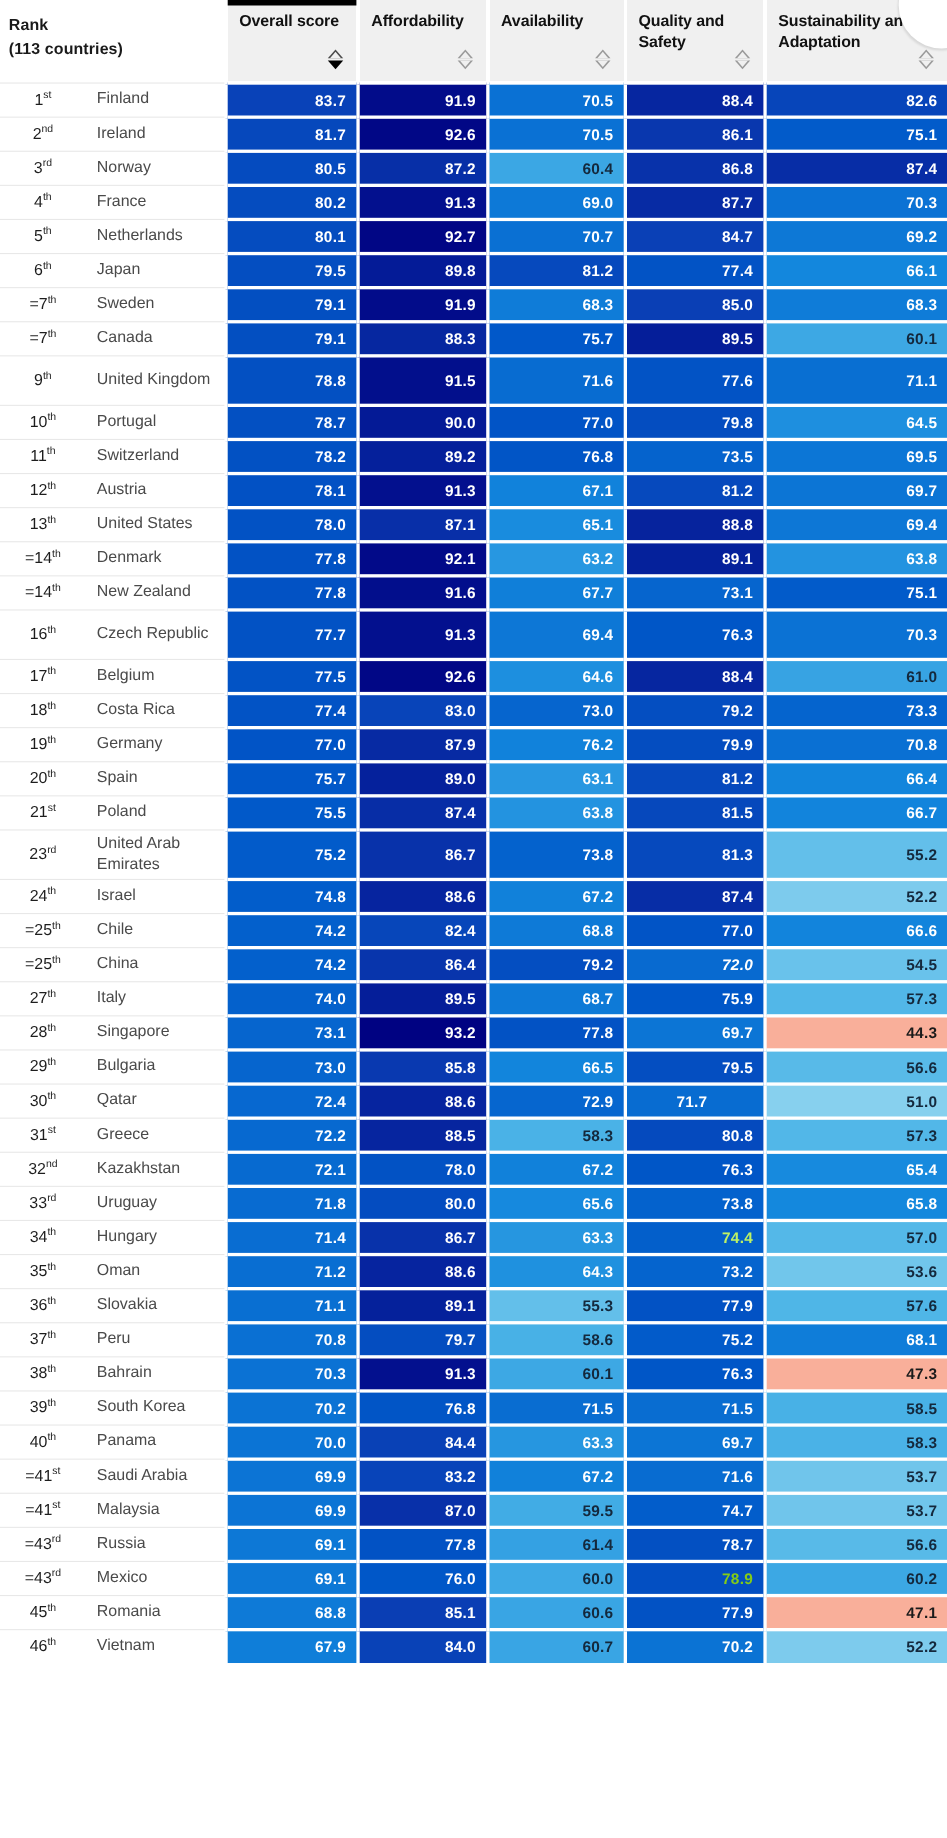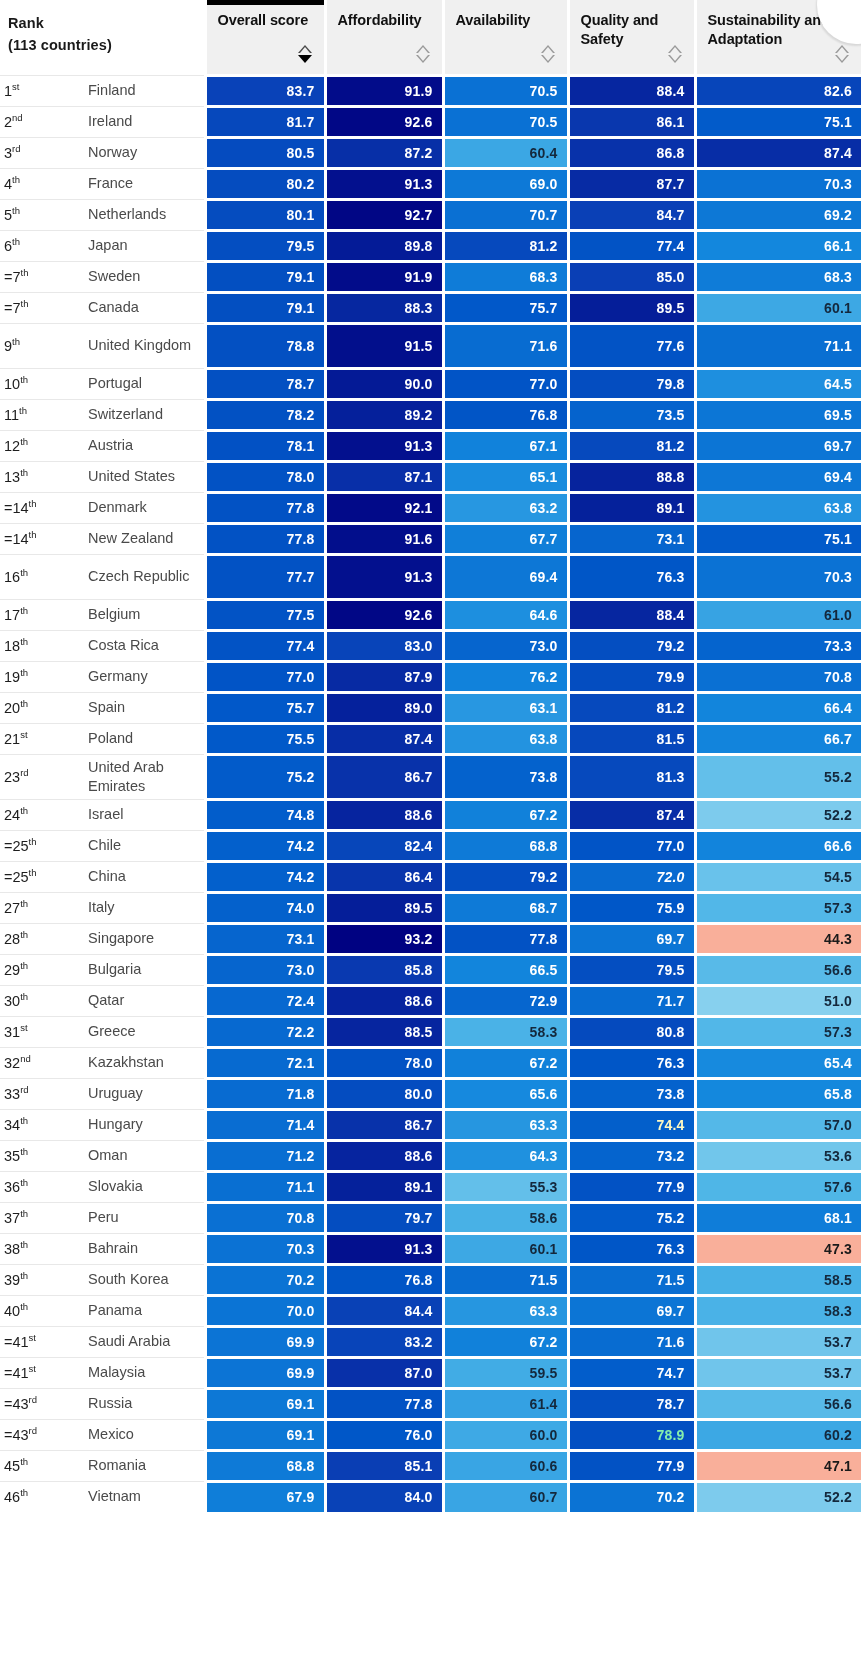--- a/index.html
+++ b/index.html
@@ -147,7 +147,7 @@
   }
   .rank-num {
     width: 84px;
-    text-align: left;
+    text-align: center;
     font-size: 14.5px;
     color: #1d1d1d;
     padding-right: 14px;

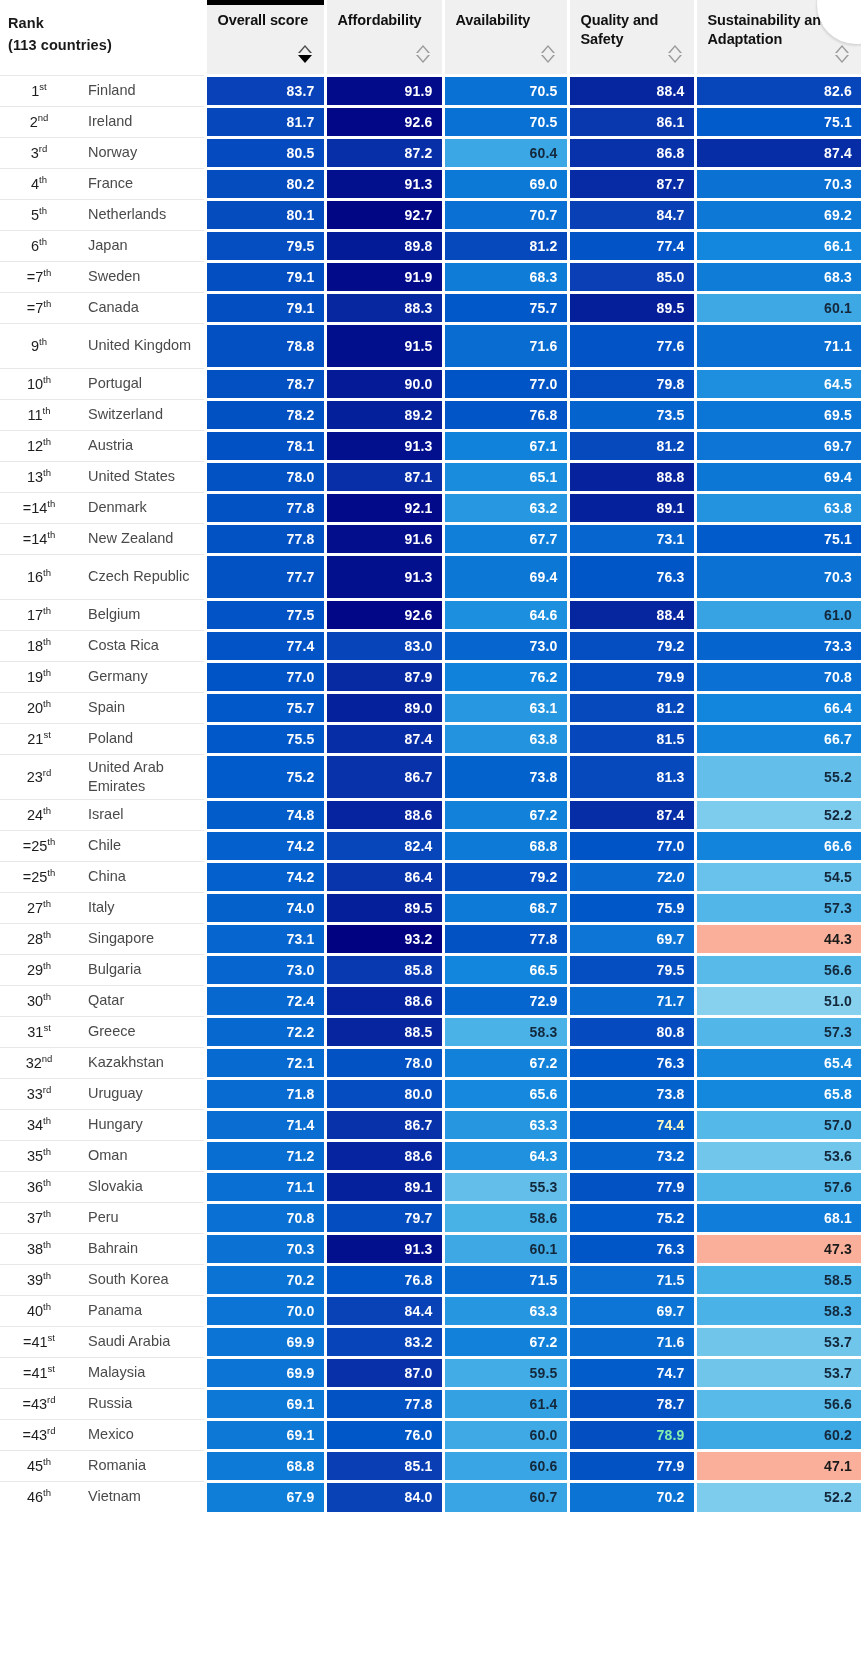--- a/index.html
+++ b/index.html
@@ -629,7 +629,7 @@
           <td class="score-cell c1" style="background: rgb(7, 104, 208); color: rgb(255, 255, 255);">72.4</td>
           <td class="score-cell c2" style="background: rgb(6, 36, 159); color: rgb(255, 255, 255);">88.6</td>
           <td class="score-cell c3" style="background: rgb(6, 102, 207); color: rgb(255, 255, 255);">72.9</td>
-          <td class="score-cell c4" style="background: rgb(8, 108, 209); color: rgb(255, 255, 255);">71.7</td>
+          <td class="score-cell c4" style="background: rgb(8, 108, 209); color: rgb(255, 255, 255); text-align: center;">71.7</td>
           <td class="score-cell c5" style="background: rgb(135, 208, 238); color: rgb(20, 40, 60);">51.0</td>
         </tr>
         <tr>

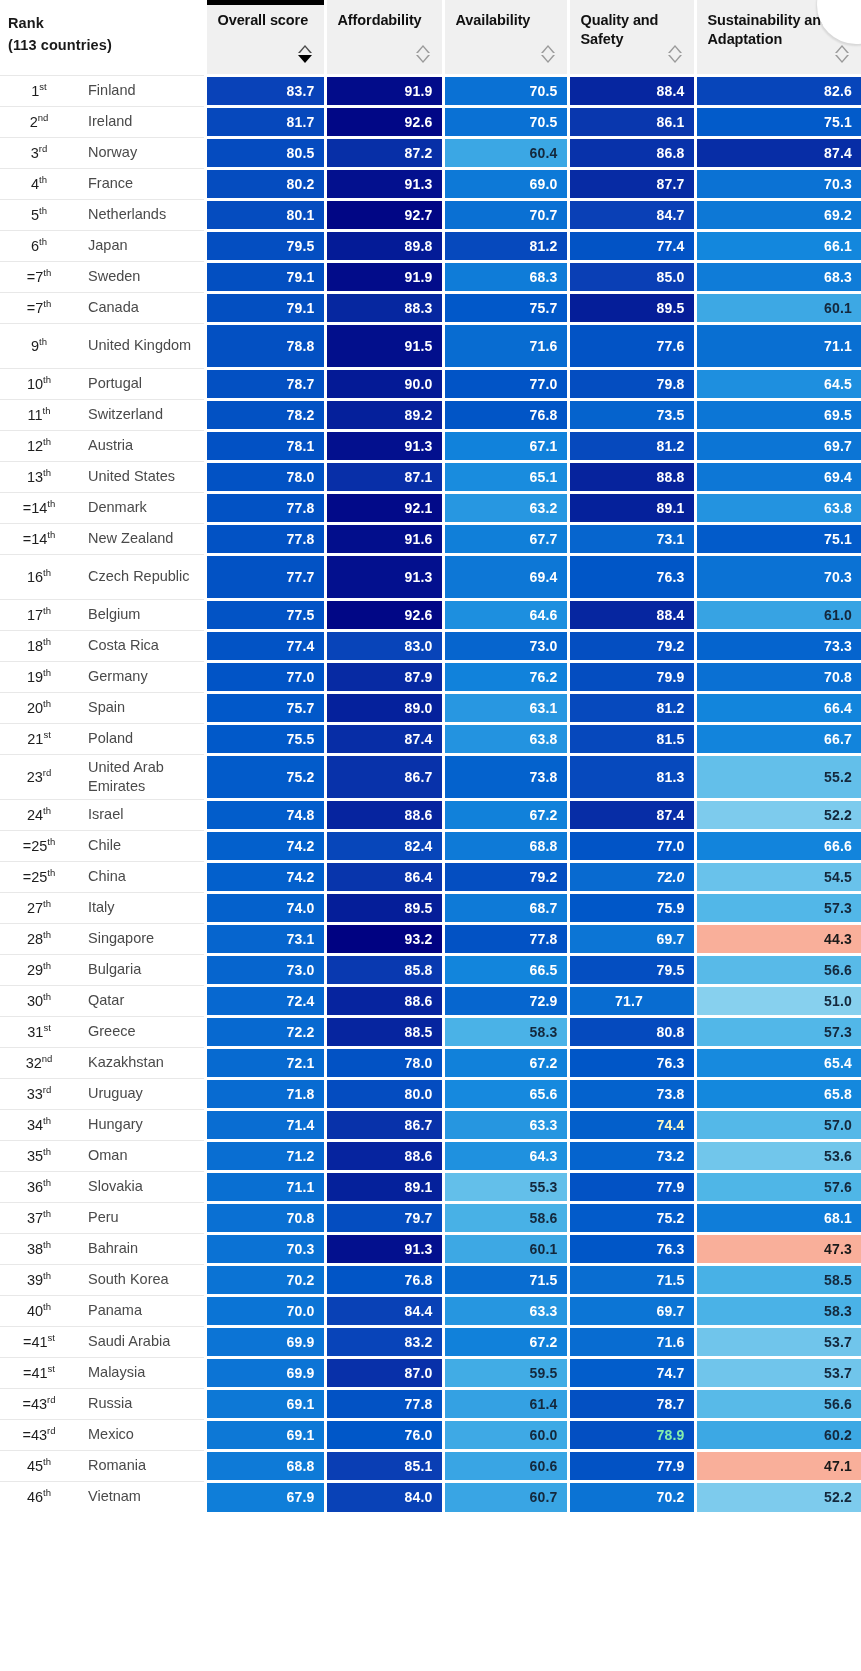--- a/index.html
+++ b/index.html
@@ -681,7 +681,7 @@
           <td class="score-cell c1" style="background: rgb(9, 109, 210); color: rgb(255, 255, 255);">71.4</td>
           <td class="score-cell c2" style="background: rgb(8, 50, 170); color: rgb(255, 255, 255);">86.7</td>
           <td class="score-cell c3" style="background: rgb(38, 150, 224); color: rgb(255, 255, 255);">63.3</td>
-          <td class="score-cell c4" style="background: rgb(3, 95, 203); color: #fef9c3; padding-left: 24px;">74.4</td>
+          <td class="score-cell c4" style="background: rgb(3, 95, 203); color: #bef264; padding-left: 24px;">74.4</td>
           <td class="score-cell c5" style="background: rgb(84, 184, 232); color: rgb(20, 40, 60);">57.0</td>
         </tr>
         <tr>

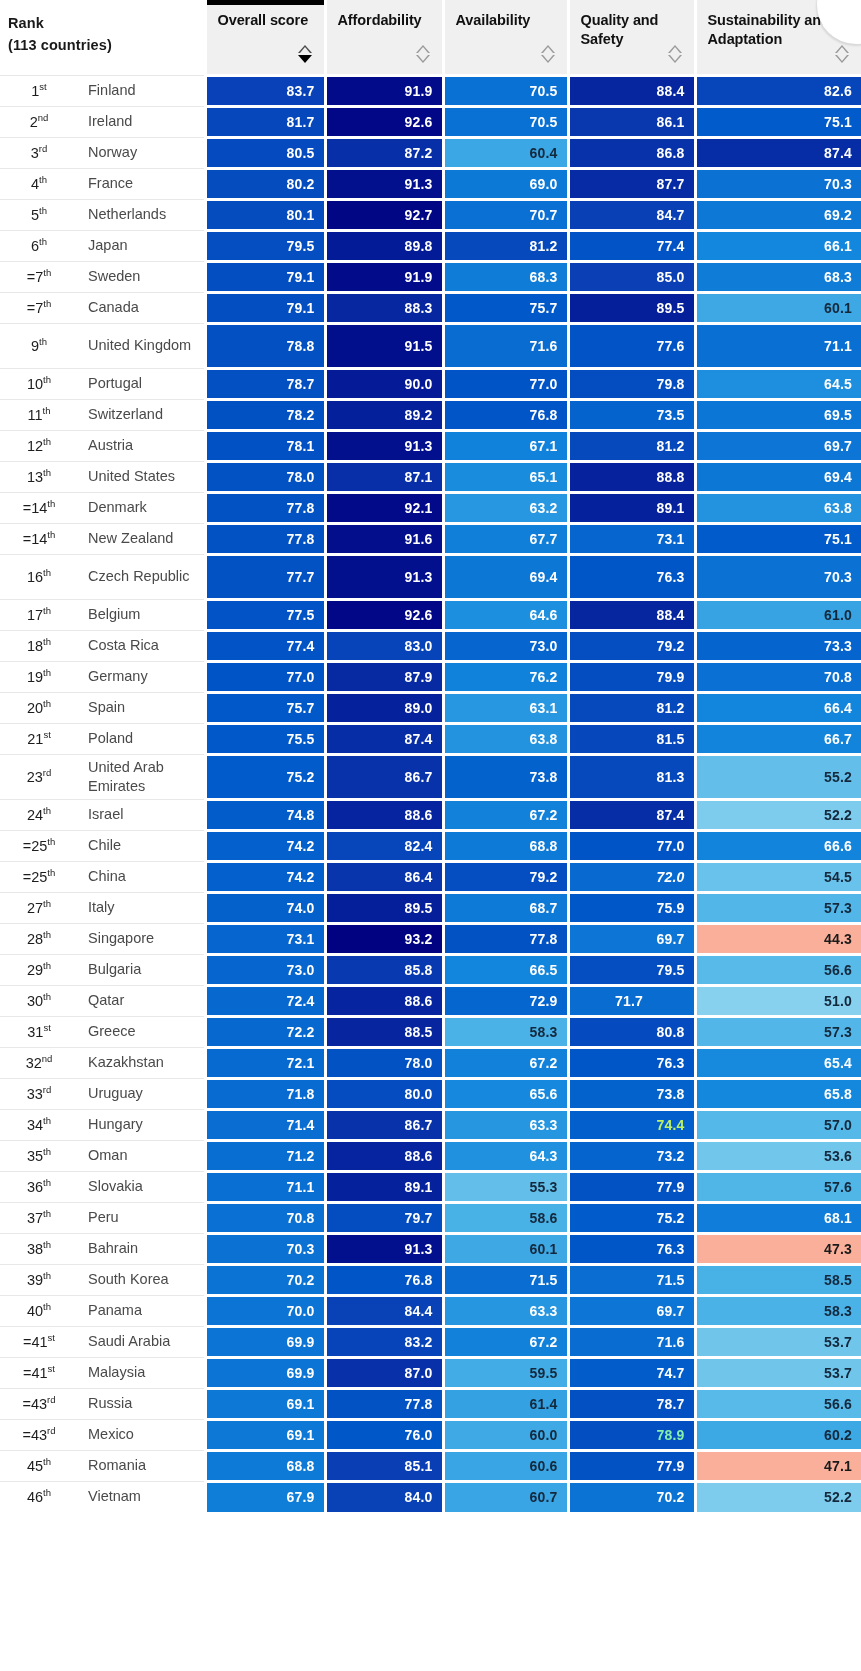--- a/index.html
+++ b/index.html
@@ -811,7 +811,7 @@
           <td class="score-cell c1" style="background: rgb(13, 120, 214); color: rgb(255, 255, 255);">69.1</td>
           <td class="score-cell c2" style="background: rgb(0, 87, 200); color: rgb(255, 255, 255);">76.0</td>
           <td class="score-cell c3" style="background: rgb(62, 169, 229); color: rgb(20, 40, 60);">60.0</td>
-          <td class="score-cell c4" style="background: rgb(3, 79, 194); color: #86efac;">78.9</td>
+          <td class="score-cell c4" style="background: rgb(3, 79, 194); color: #84cc16;">78.9</td>
           <td class="score-cell c5" style="background: rgb(60, 168, 228); color: rgb(20, 40, 60);">60.2</td>
         </tr>
         <tr>

